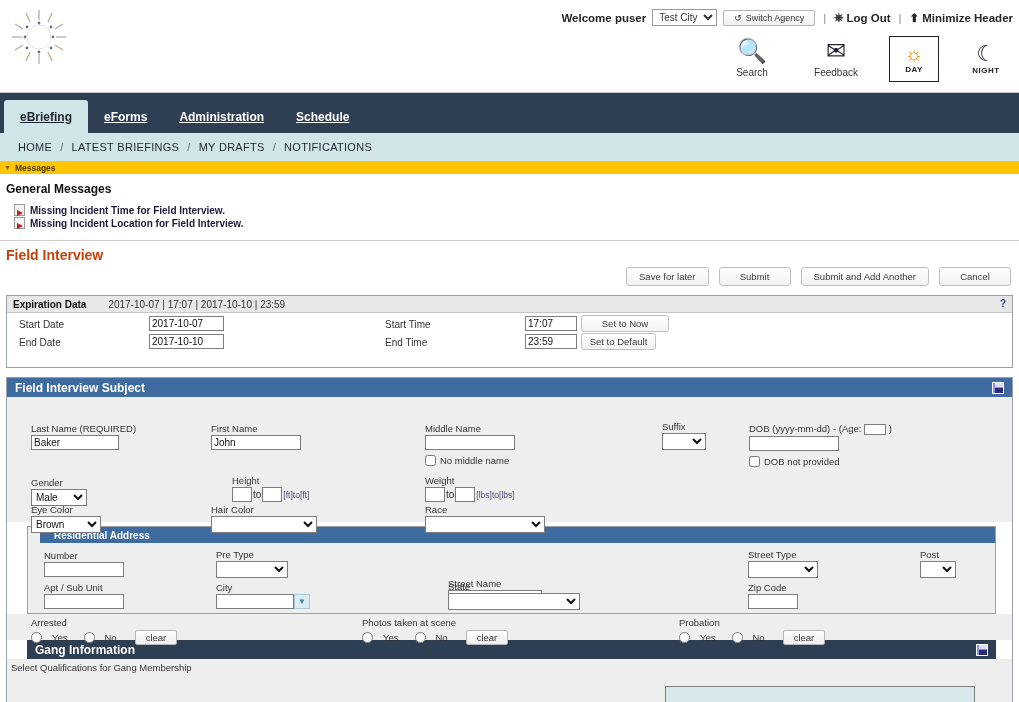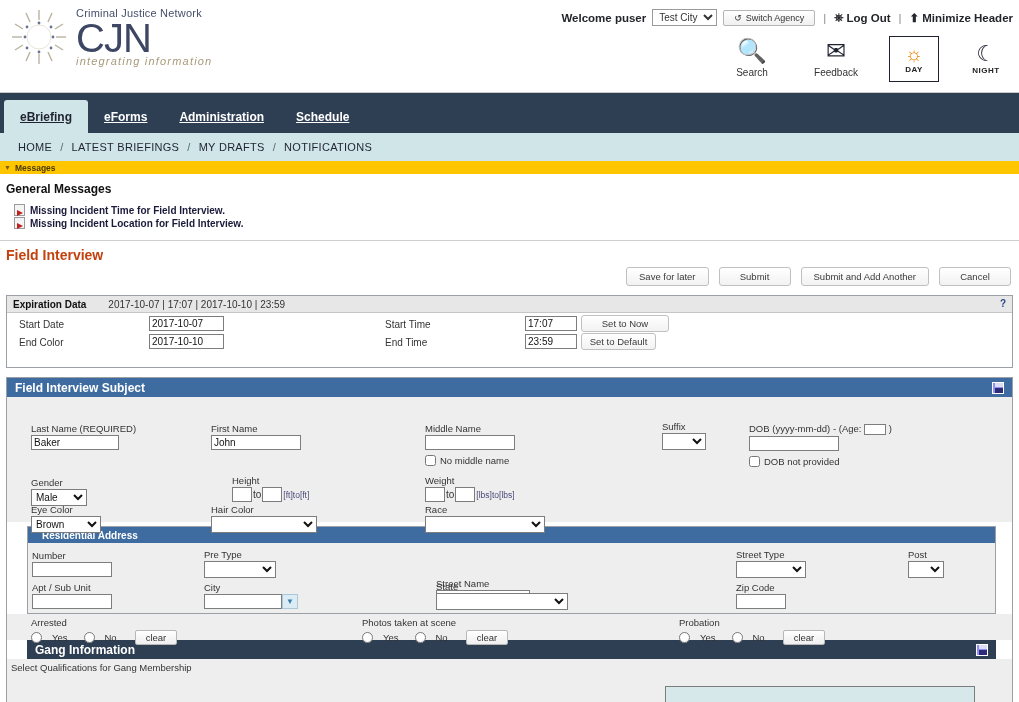--- a/index.html
+++ b/index.html
@@ -257,11 +257,6 @@
         </g>
       </svg>
     </div>
-    <div class="logo-text">
-      <div class="logo-top">Criminal Justice Network</div>
-      <div class="logo-cjn">CJN</div>
-      <div class="logo-sub">integrating information</div>
-    </div>
   </div>
 
   <div class="welcome-row">

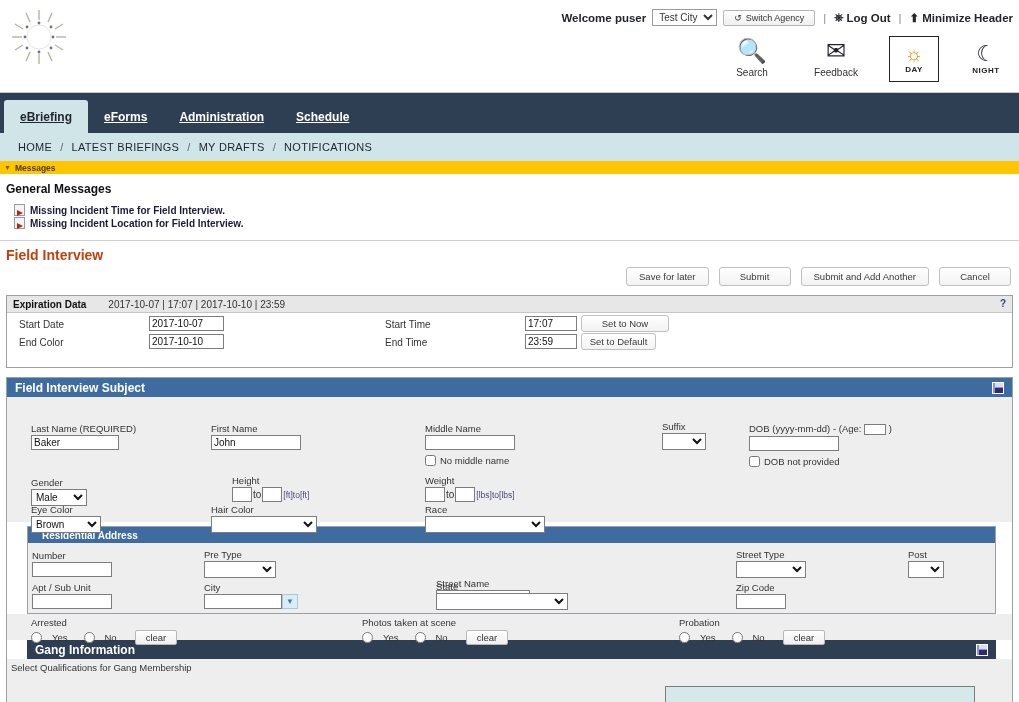--- a/index.html
+++ b/index.html
@@ -352,7 +352,7 @@
   <div class="exp-body rel" style="height:54px;">
     <div style="position:absolute;left:12px;top:6px;" class="lbl">Start Date</div>
     <input class="txt" style="position: absolute; left: 142px; top: 3px; width: 75px;" value="2017-10-07">
-    <div style="position:absolute;left:12px;top:24px;" class="lbl">End Color</div>
+    <div style="position:absolute;left:12px;top:24px;" class="lbl">End Date</div>
     <input class="txt" style="position: absolute; left: 142px; top: 21px; width: 75px;" value="2017-10-10">
 
     <div style="position:absolute;left:378px;top:6px;" class="lbl">Start Time</div>

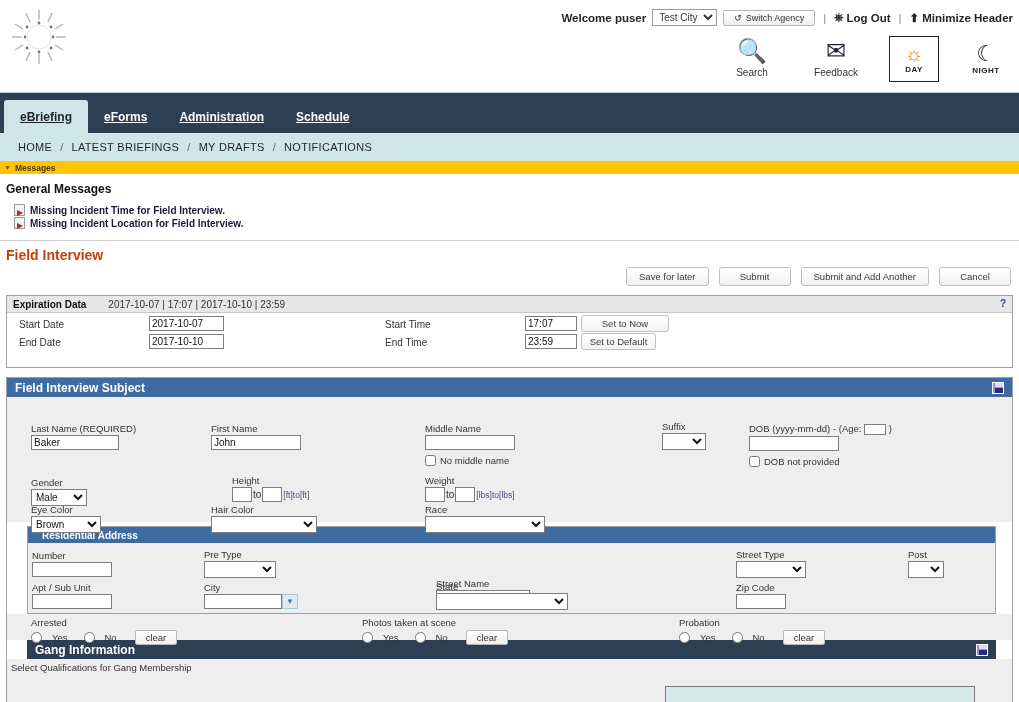--- a/index.html
+++ b/index.html
@@ -195,7 +195,7 @@
   .rel { position: relative; }
 
   .addr-panel {
-    margin: 4px 16px 0 20px; border: 1px solid #9aa0a6; background: #eeeeee;
+    margin: 4px 16px 0 20px; border: 1px solid #9aa0a6; background: #eeeeee; padding-left: 12px;
   }
   .addr-body { position: relative; height: 70px; background: #eeeeee; }
 

